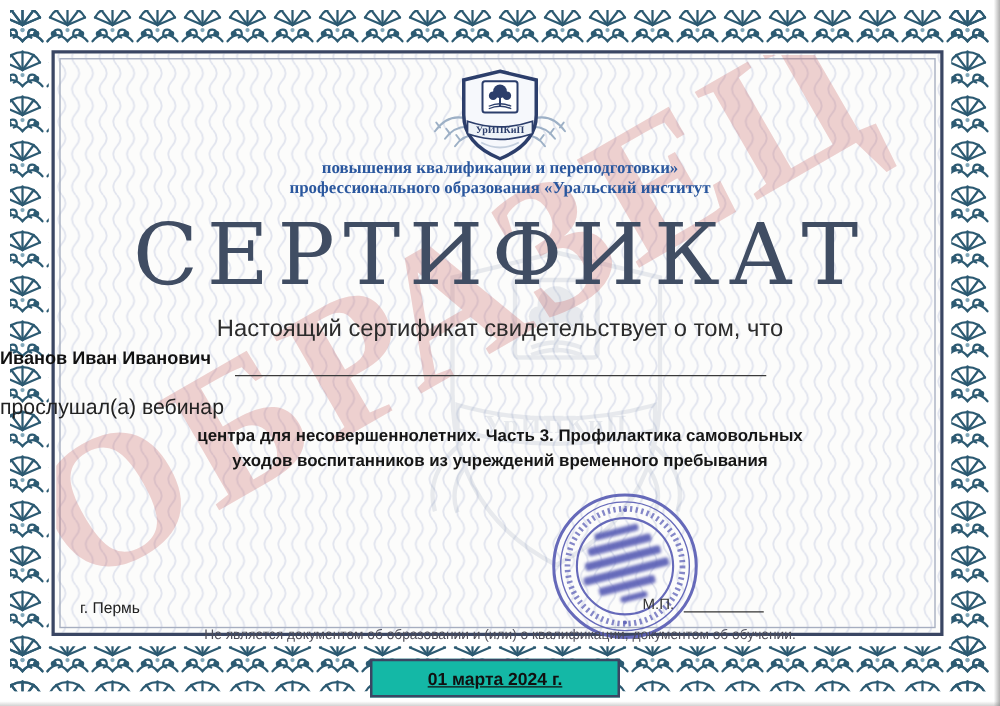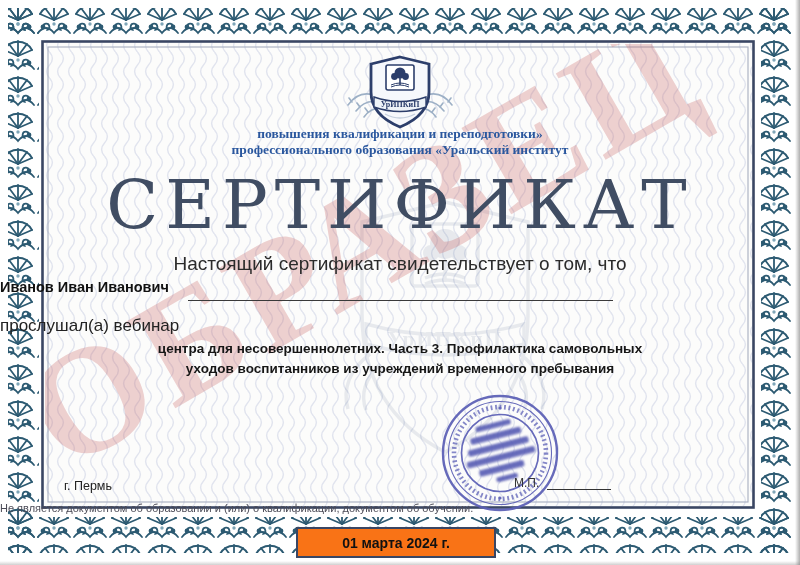--- a/index.html
+++ b/index.html
@@ -55,7 +55,7 @@
   .city{position:absolute;left:64px;top:479px;font-size:12.5px;color:#222;}
   .mp{position:absolute;left:514px;top:476px;font-size:12px;color:#333;}
   .sigline{position:absolute;left:547px;top:489px;width:64px;height:0;border-top:1.5px solid #333;}
-  .disclaimer{position:absolute;left:0;right:0;top:502px;text-align:left;font-size:11px;color:var(--muted);}
+  .disclaimer{position:absolute;left:0;right:0;top:502px;text-align:center;font-size:11px;color:var(--muted);}
   .datebox{
     position:absolute;left:296px;top:527px;width:196px;height:27px;
     background:#f97316;border:2px solid var(--frame-navy);

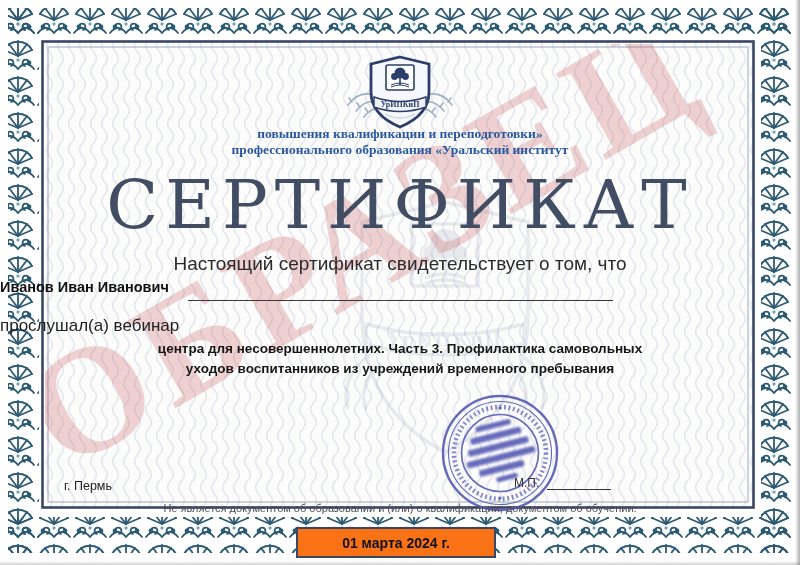--- a/index.html
+++ b/index.html
@@ -58,9 +58,9 @@
   .disclaimer{position:absolute;left:0;right:0;top:502px;text-align:center;font-size:11px;color:var(--muted);}
   .datebox{
     position:absolute;left:296px;top:527px;width:196px;height:27px;
-    background:#f97316;border:2px solid var(--frame-navy);
+    background:#14b8a6;border:2px solid var(--frame-navy);
     display:flex;align-items:center;justify-content:center;
-    font-size:14px;font-weight:bold;color:#111;
+    font-size:14px;font-weight:bold;color:#111;text-decoration:underline;
   }
   .edge-r{position:absolute;right:0;top:0;bottom:0;width:5px;
     background:linear-gradient(to right,rgba(0,0,0,0),rgba(95,95,95,0.5));}

